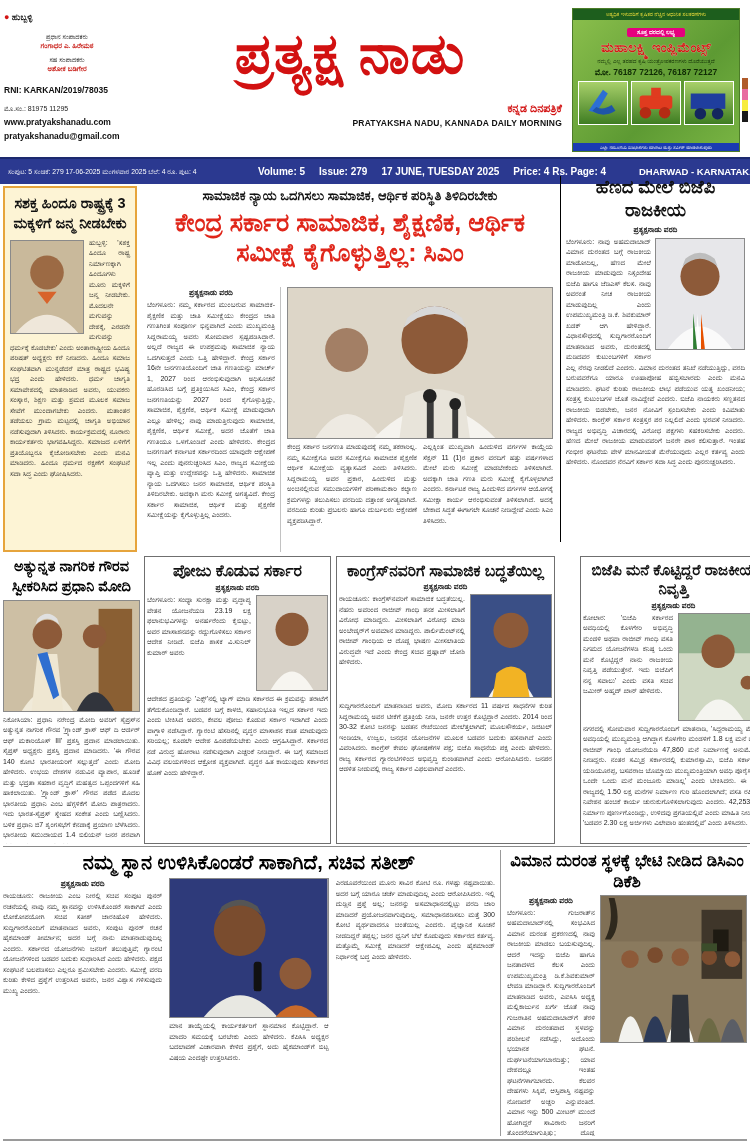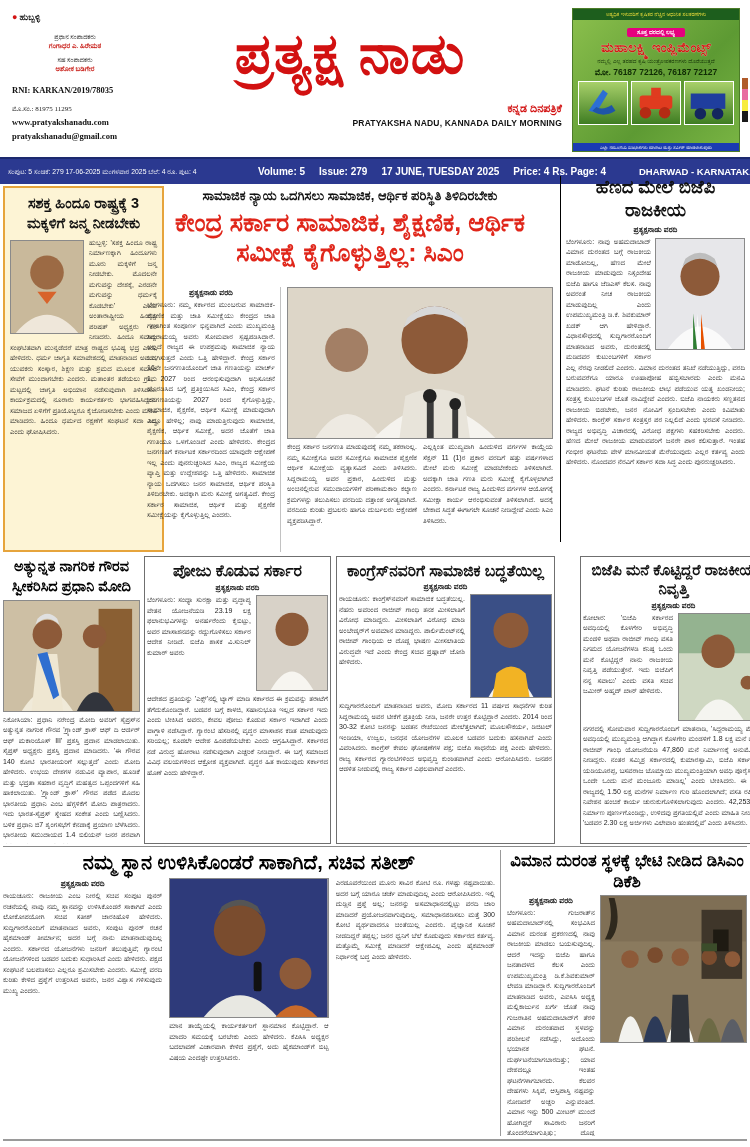--- a/index.html
+++ b/index.html
@@ -8,7 +8,7 @@
   .page { position:relative; width:750px; height:1147px; background:#ffffff; margin:0 auto; overflow:hidden; }
 
   
-  .hdr-left { position:absolute; left:12px; top:12px; width:126px; text-align:center;font-family:Liberation Serif, serif; }
+  .hdr-left { position:absolute; left:4px; top:12px; width:126px; text-align:center; }
   .city-tag { text-align:left; font-size:8.5px; font-weight:bold; color:#111; margin-bottom:10px; }
   .city-tag .dot { color:#d21414; font-size:9px; }
   .ed-role { font-size:6.5px; color:#222; margin-top:6px; }

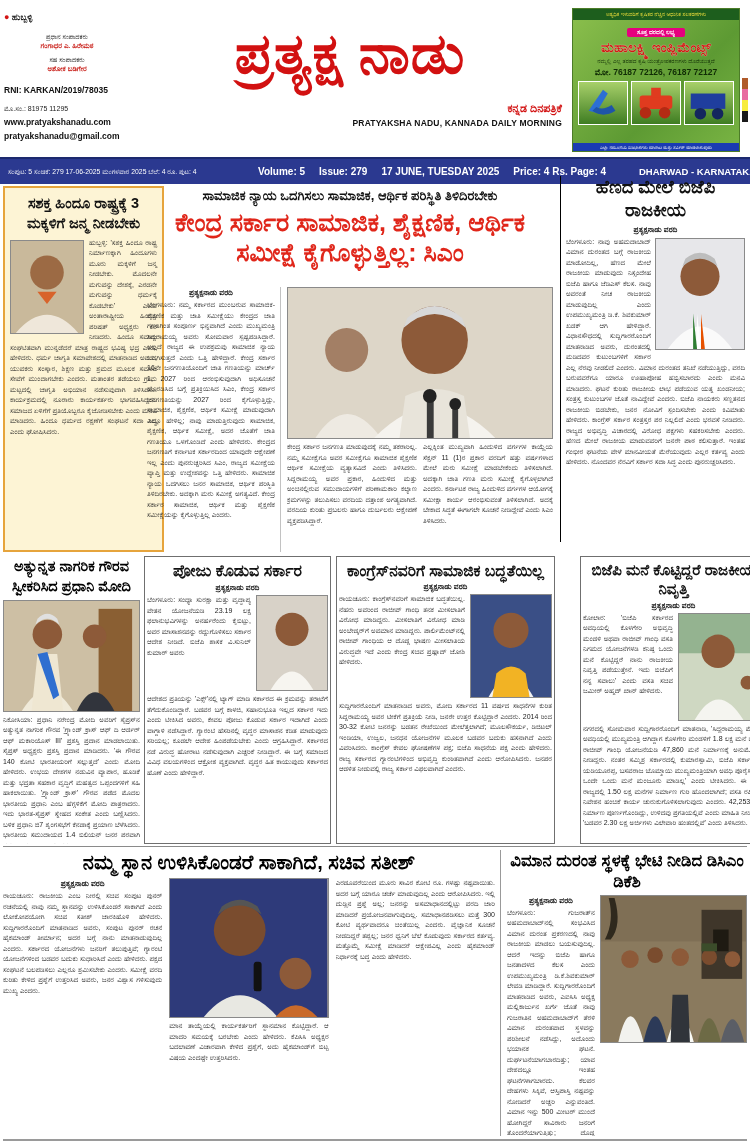--- a/index.html
+++ b/index.html
@@ -49,7 +49,7 @@
   .photo svg { display:block; width:100%; height:100%; }
 
   
-  .cream-box { position:absolute; left:3px; top:186px; width:161px; height:366px; background:#fdf4d5; border:2px solid #e6a43c; padding:5px 5px; overflow:hidden; }
+  .cream-box { position:absolute; left:3px; top:186px; width:134px; height:366px; background:#fdf4d5; border:2px solid #e6a43c; padding:5px 5px; overflow:hidden; }
   .cream-head { font-size:14.5px; font-weight:800; color:#111; text-align:center; line-height:1.4; margin-bottom:4px; }
   .muthalik-photo { float:left; width:74px; height:94px; margin:2px 5px 2px 0; }
 

